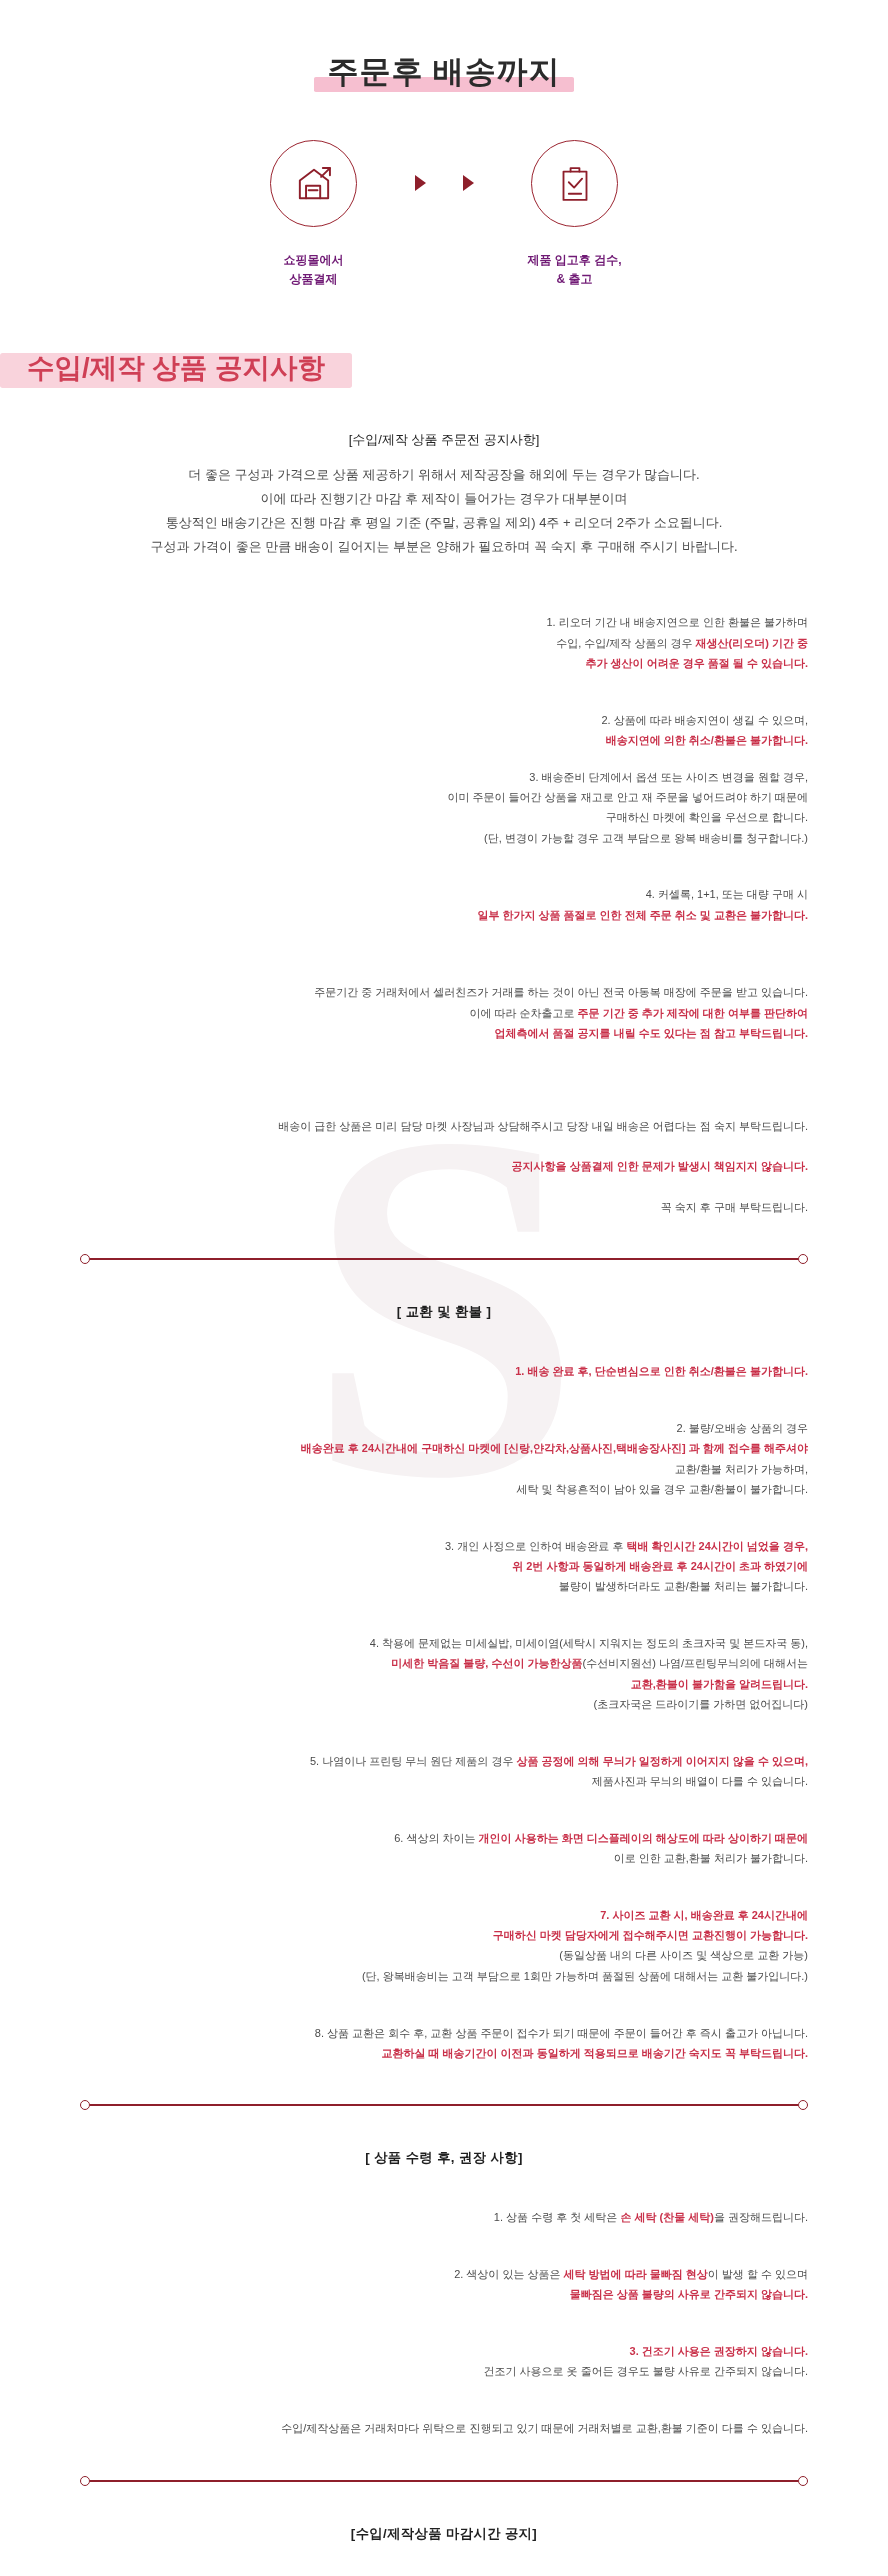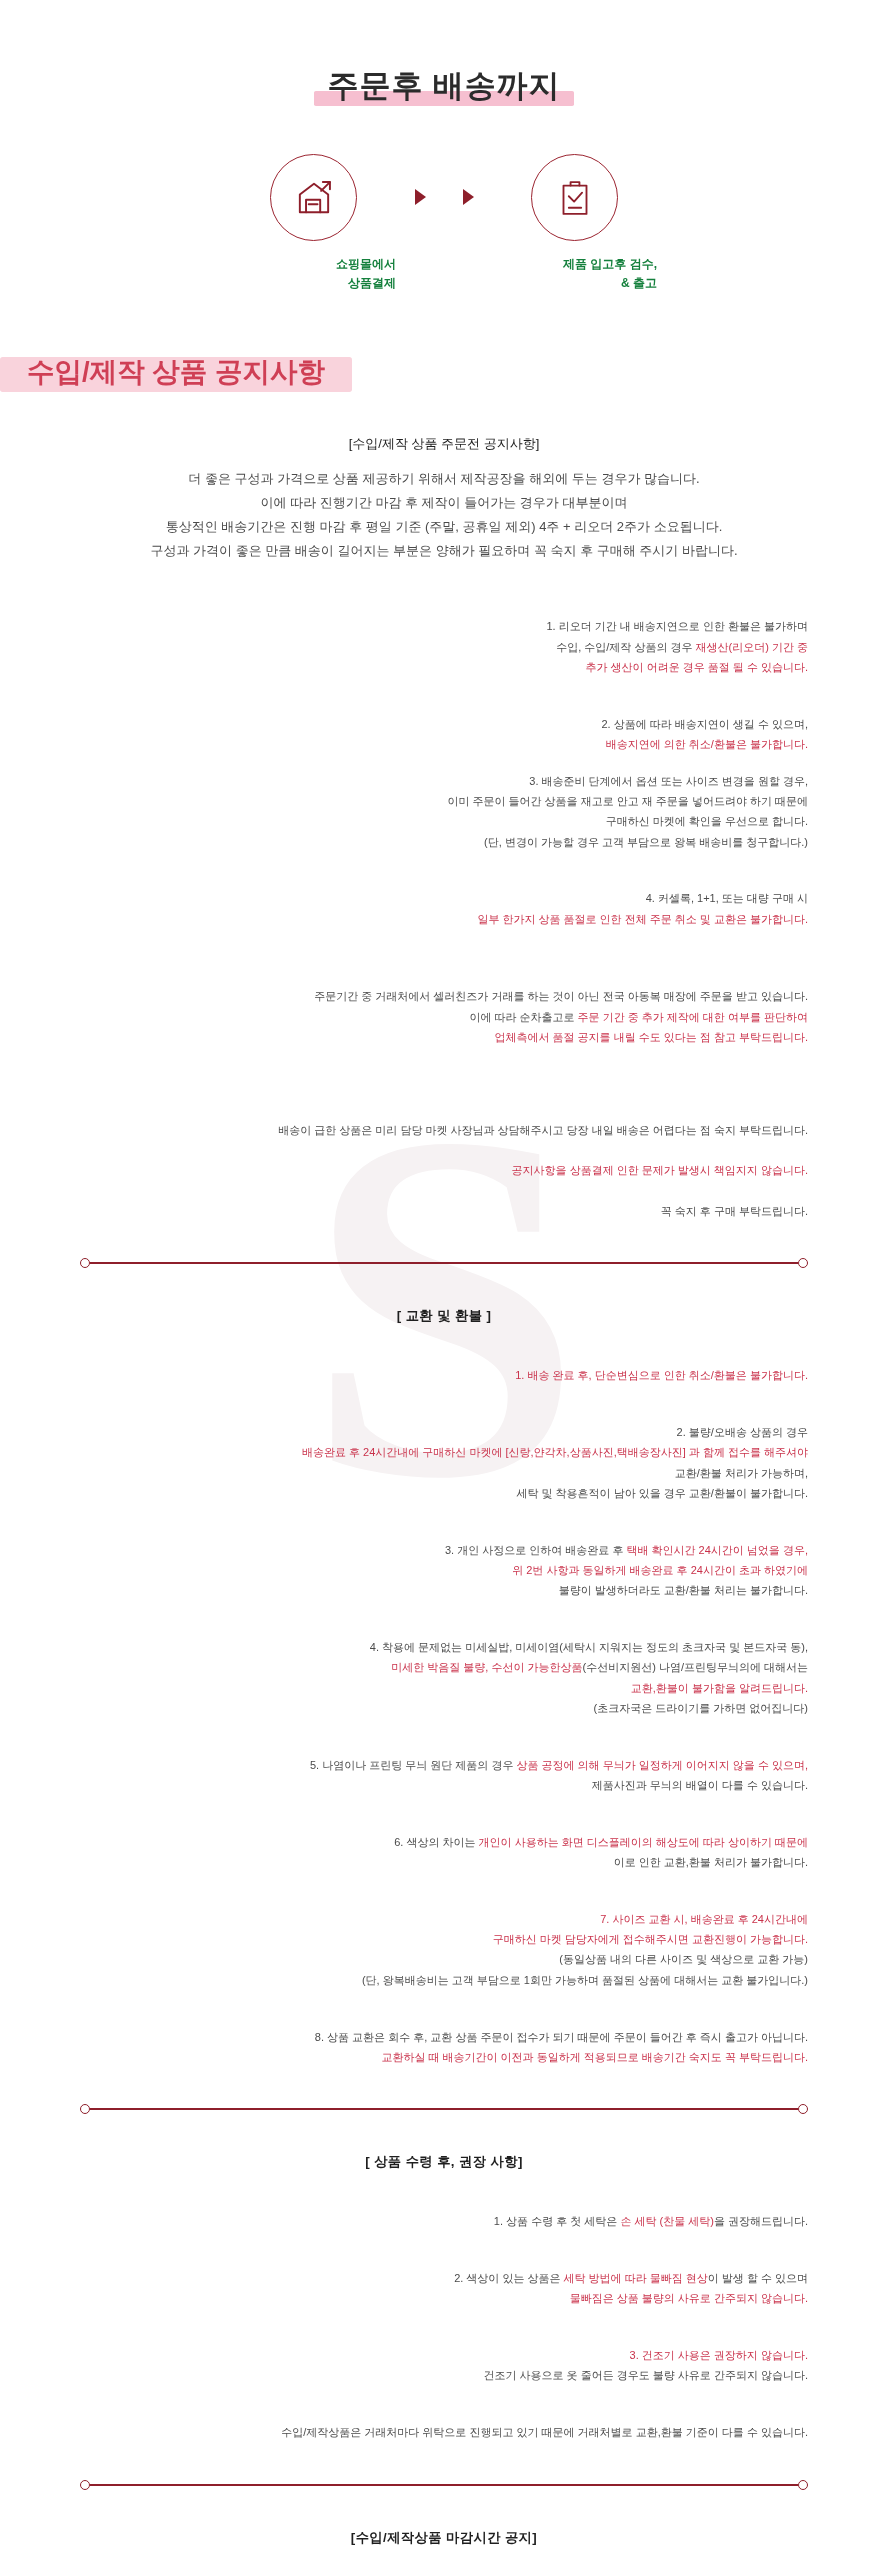--- a/index.html
+++ b/index.html
@@ -41,7 +41,7 @@
   
   .top-title-wrap {
     text-align: center;
-    padding-top: 61px;
+    padding-top: 47px;
   }
   .top-title {
     display: inline-block;

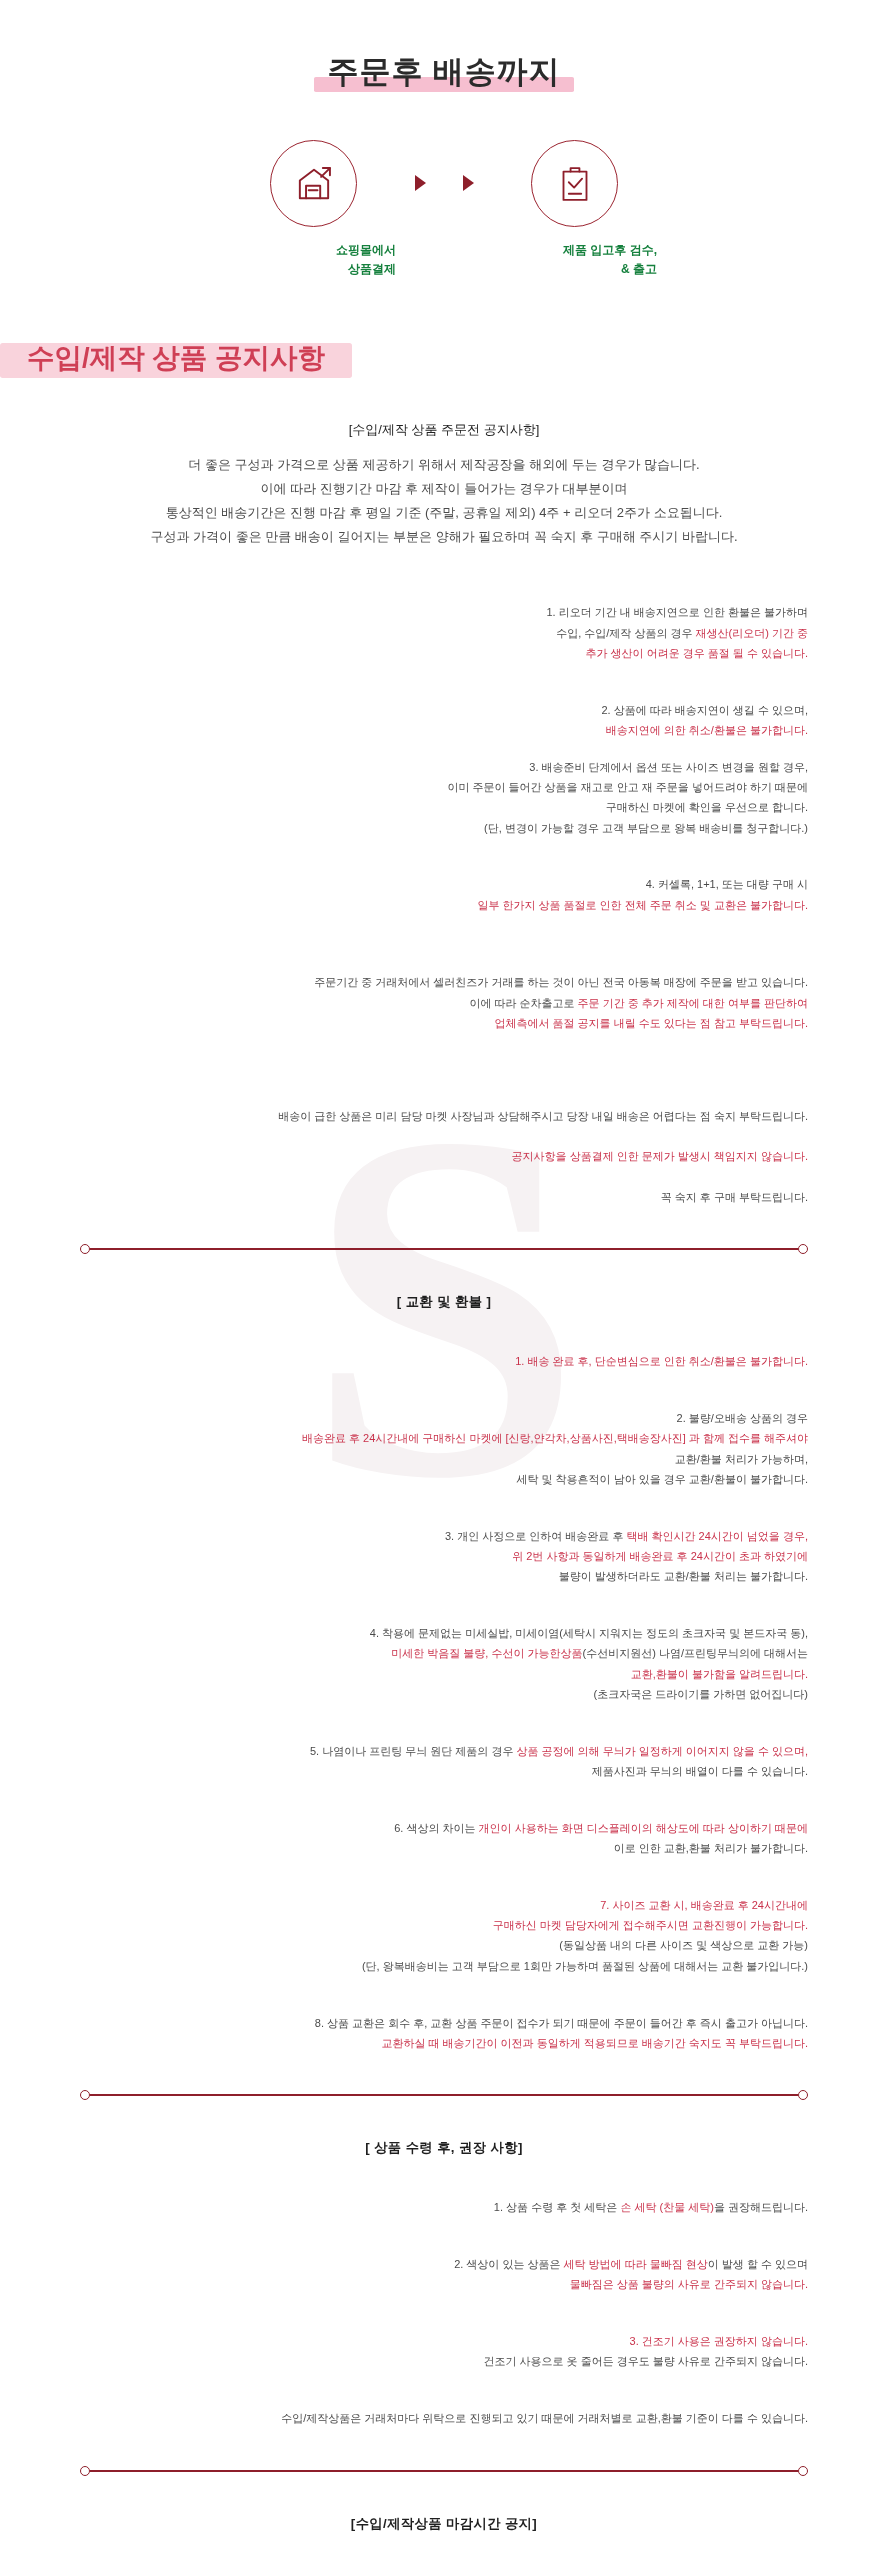--- a/index.html
+++ b/index.html
@@ -87,13 +87,12 @@
   }
   .circle svg { display: block; }
   .step-label {
-    margin-top: 14px;
+    margin-top: 24px;
     font-size: 12px;
     line-height: 1.55;
-    color: #15803d;
+    color: #701a75;
     font-weight: bold;
     white-space: pre-line;
-    text-align: right;
   }
   .arrow {
     width: 48px;

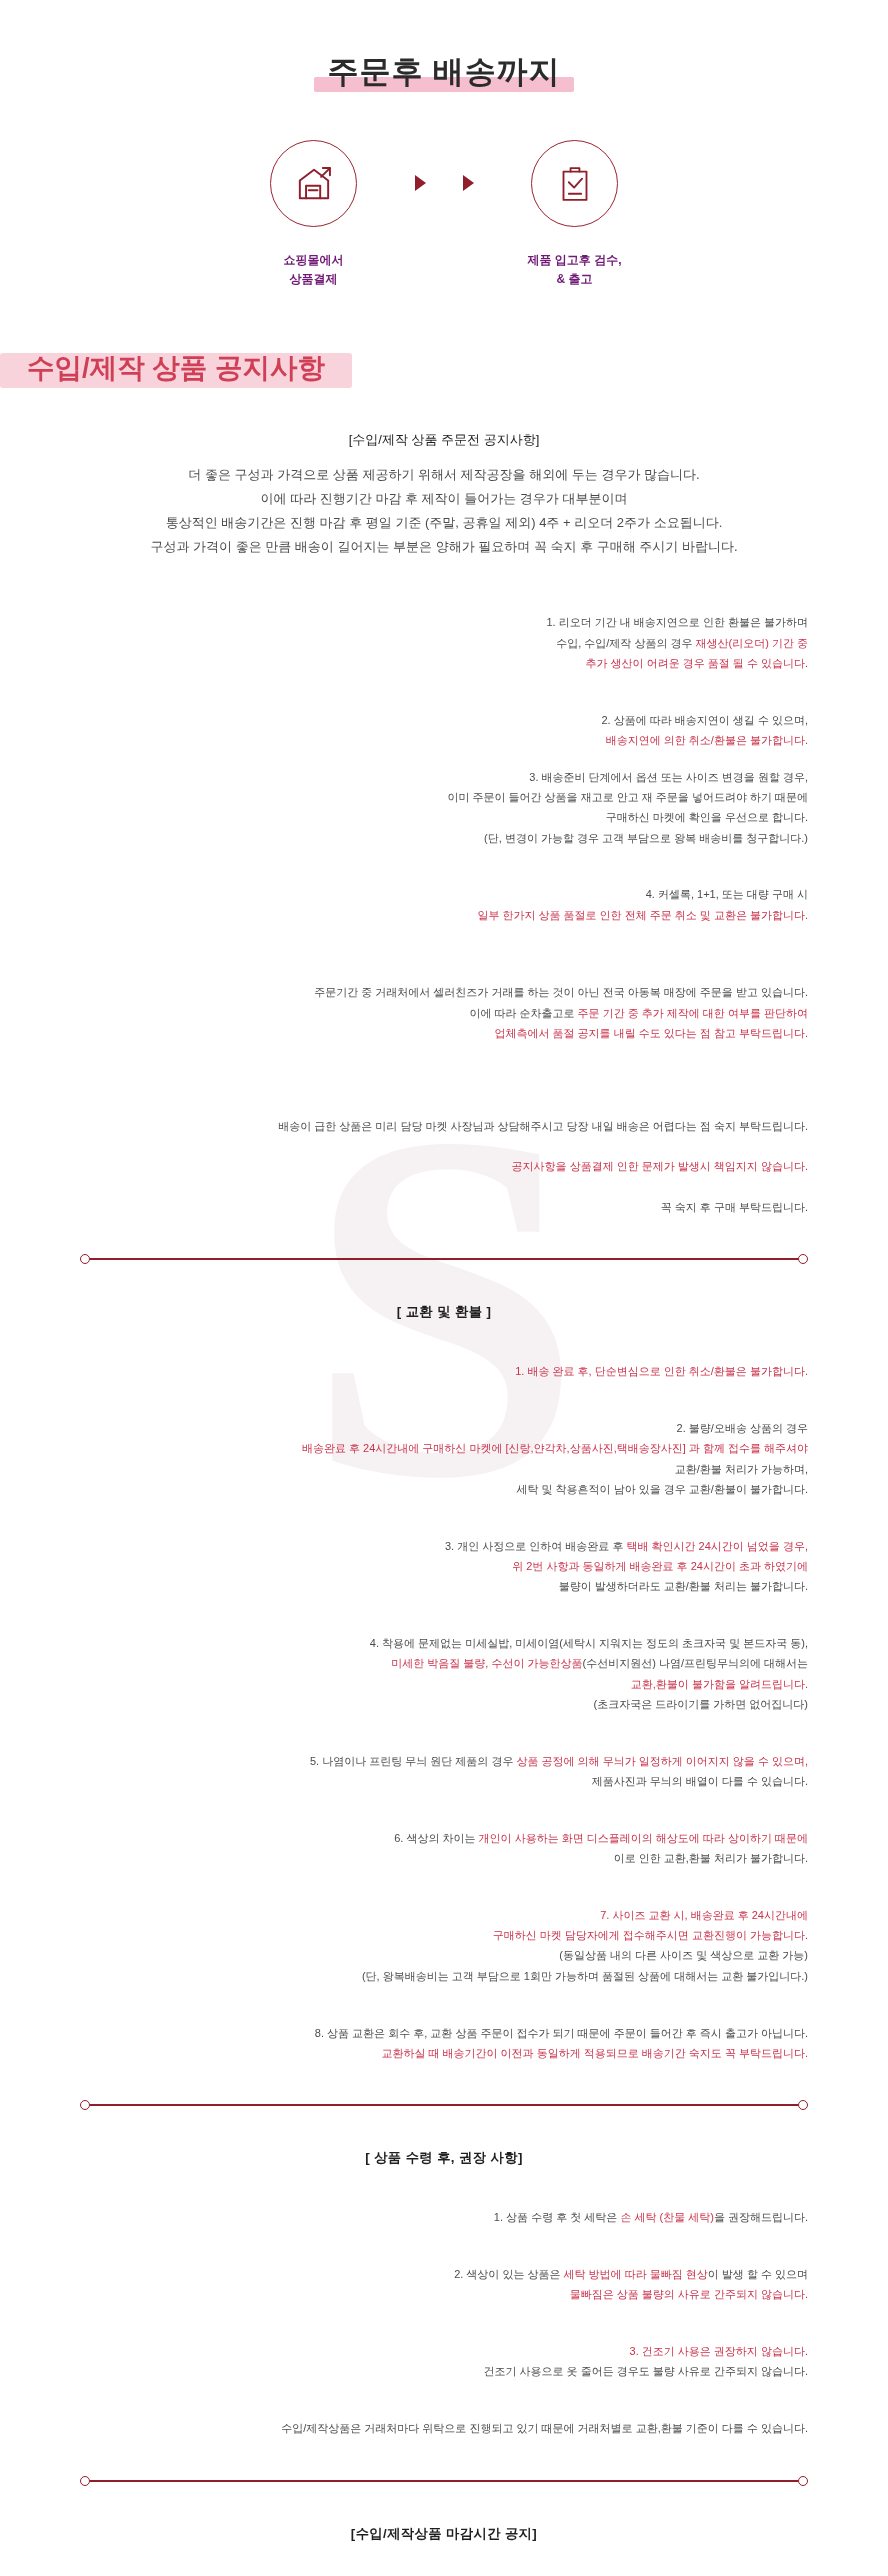--- a/index.html
+++ b/index.html
@@ -194,7 +194,7 @@
   }
   .item .red {
     color: #c9314a;
-    font-weight: normal;
+    font-weight: bold;
     margin-top: 36px;
   }
   .spacer-40 { height: 36px; }

